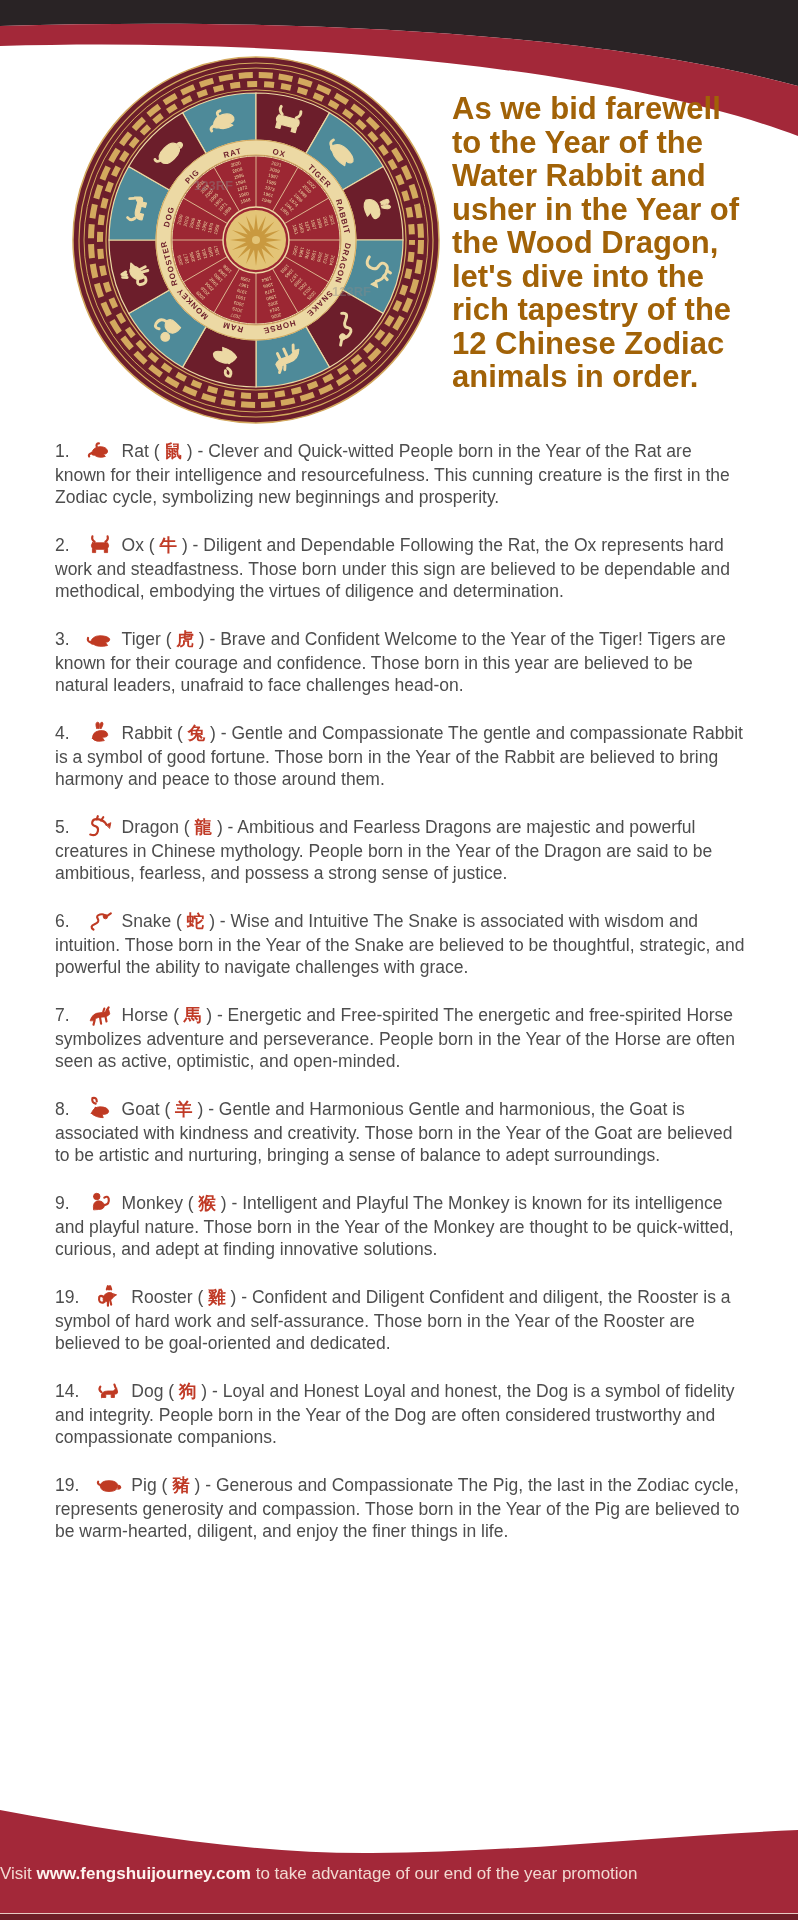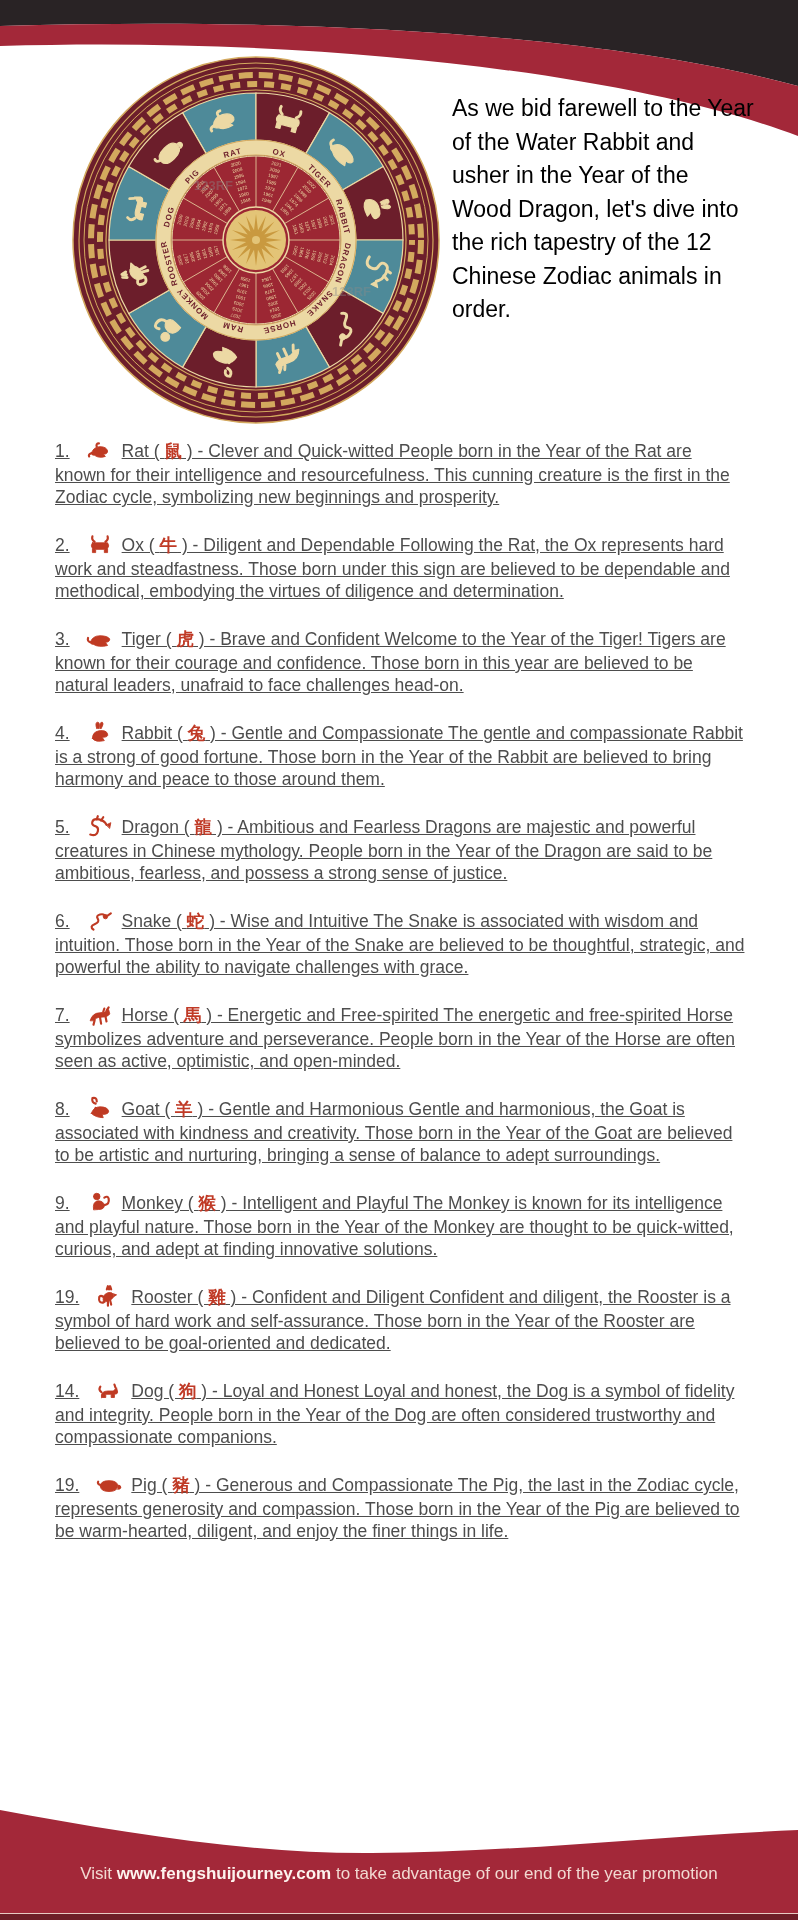--- a/index.html
+++ b/index.html
@@ -8,7 +8,7 @@
   .hdr-svg{position:absolute;top:0;left:0;}
   .wheel-wrap{position:absolute;left:70px;top:54px;width:372px;height:372px;}
   .intro{position:absolute;left:452px;top:92px;width:302px;
-         font-size:23px;line-height:33.5px;font-weight:normal;color:#000000;}
+         font-size:31px;line-height:33.5px;font-weight:bold;color:#a16207;}
   .list{position:absolute;left:55px;top:438px;width:692px;color:#4d4d4d;
         font-size:17.5px;line-height:22px;text-decoration:underline;}
   .item{margin:0 0 24px 0;}

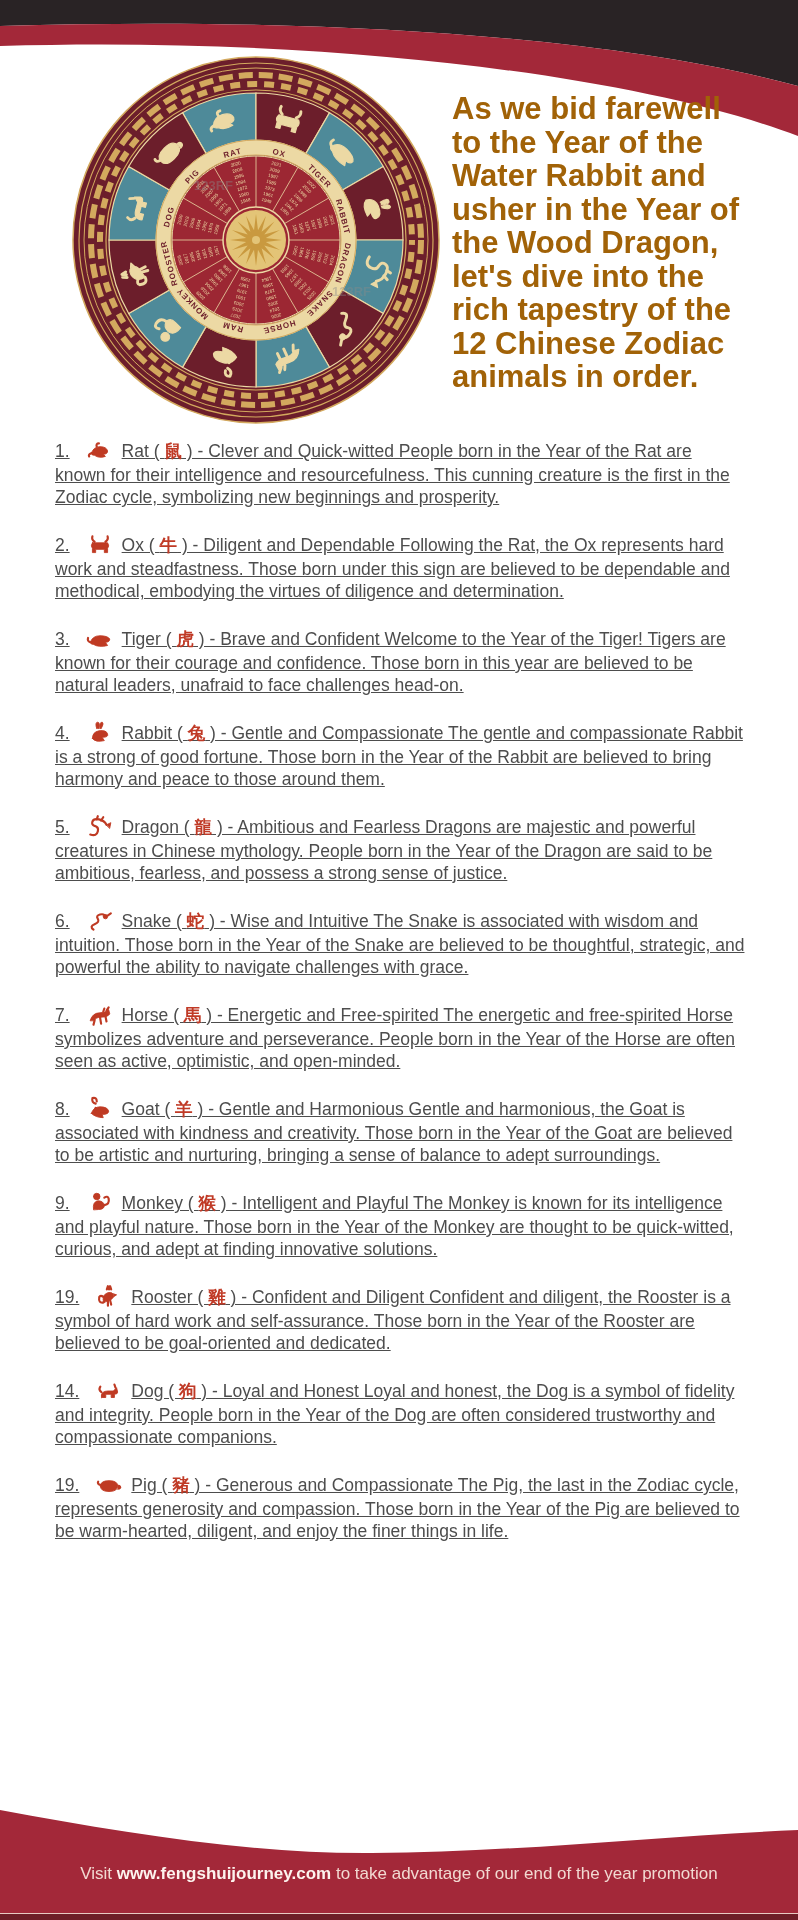--- a/index.html
+++ b/index.html
@@ -10,7 +10,7 @@
   .intro{position:absolute;left:452px;top:92px;width:302px;
          font-size:31px;line-height:33.5px;font-weight:bold;color:#a16207;}
   .list{position:absolute;left:55px;top:438px;width:692px;color:#4d4d4d;
-        font-size:17.5px;line-height:22px;text-decoration:underline;}
+        font-size:17.5px;line-height:22px;}
   .item{margin:0 0 24px 0;}
   .item .num{margin-right:8px;}
   .item .zh{color:#c03a26;font-weight:bold;}

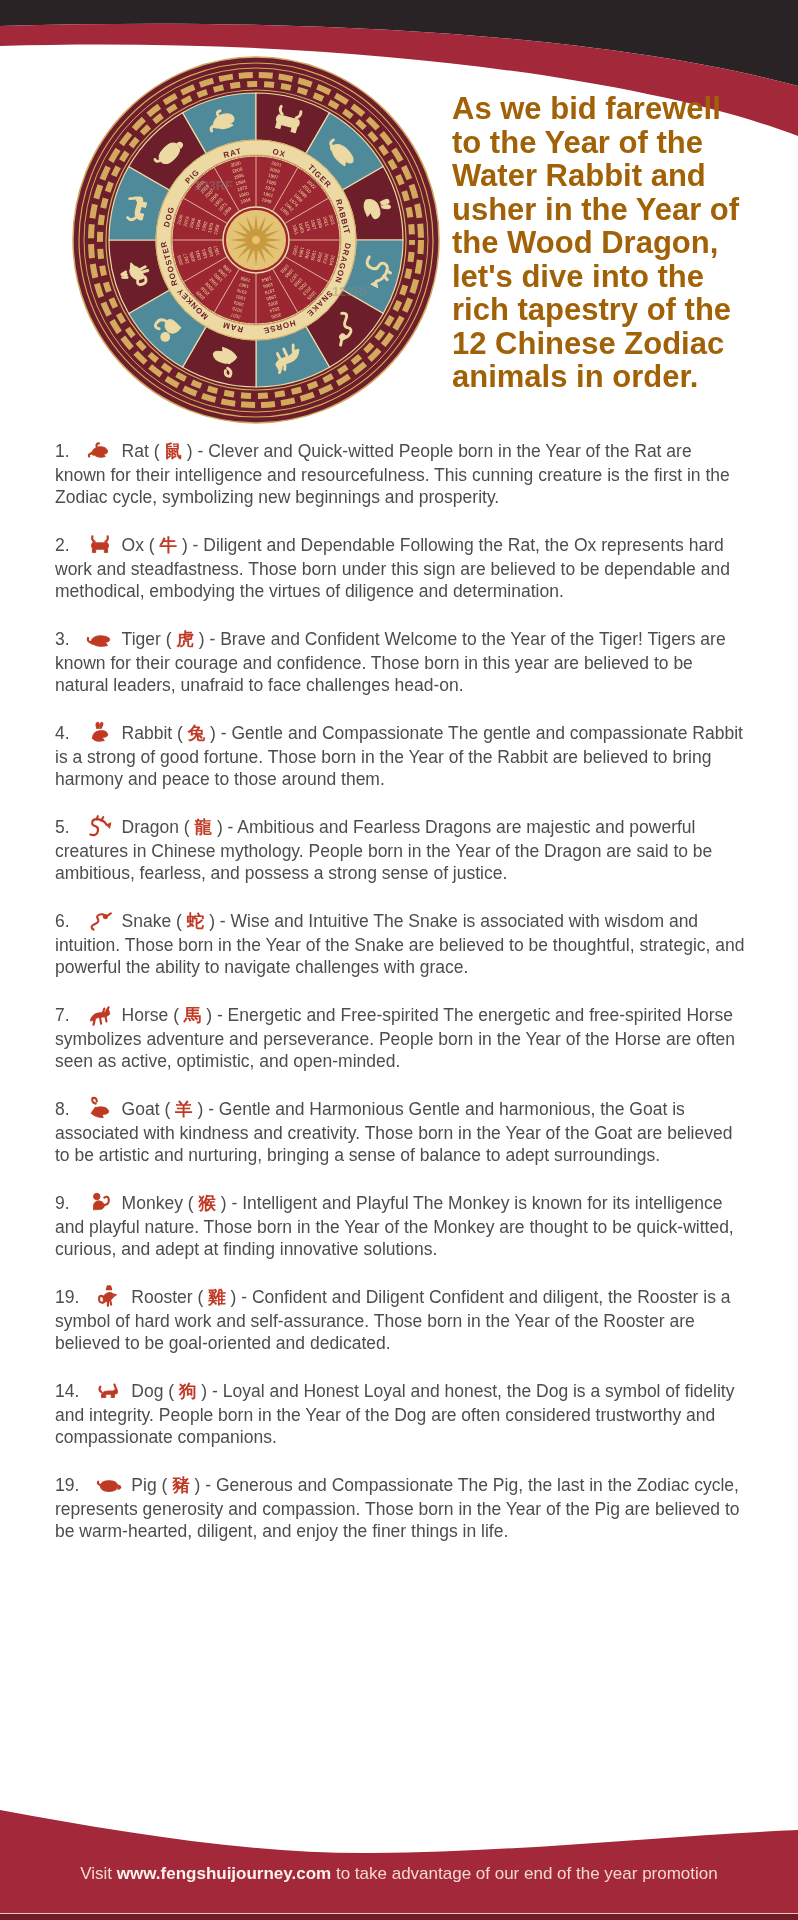--- a/index.html
+++ b/index.html
@@ -317,7 +317,7 @@
               <path d="M12 8 Q11 2 14 2 Q16 3 13 8" fill="#bf3a23" stroke="#bf3a23" stroke-width="0.8" stroke-linecap="round" stroke-linejoin="round"></path>
               <path d="M5 17 Q5 11 11 10 Q18 9 19 13 Q20 16 14 16 L16 19 Q8 21 5 17 Z" fill="#bf3a23" stroke="#bf3a23" stroke-width="0.8" stroke-linecap="round" stroke-linejoin="round"></path>
             </g>
-          </svg></span><span>Rabbit ( </span><span class="zh">兔</span><span> ) - Gentle and Compassionate The gentle and compassionate Rabbit is a strong of good fortune. Those born in the Year of the Rabbit are believed to bring harmony and peace to those around them.</span></p>
+          </svg></span><span>Rabbit ( </span><span class="zh">兔</span><span> ) - Gentle and Compassionate The gentle and compassionate Rabbit is a symbol of good fortune. Those born in the Year of the Rabbit are believed to bring harmony and peace to those around them.</span></p>
       <p class="item"><span class="num">5.</span><span class="zicon"><svg width="30" height="26" viewBox="0 0 24 24">
             <g>
               <path d="M3 19 Q9 21 10 16 Q11 12 7 11 Q4 10 5 7 Q6 4 11 5 Q16 6 18 10" fill="none" stroke="#bf3a23" stroke-width="2" stroke-linecap="round" stroke-linejoin="round"></path>

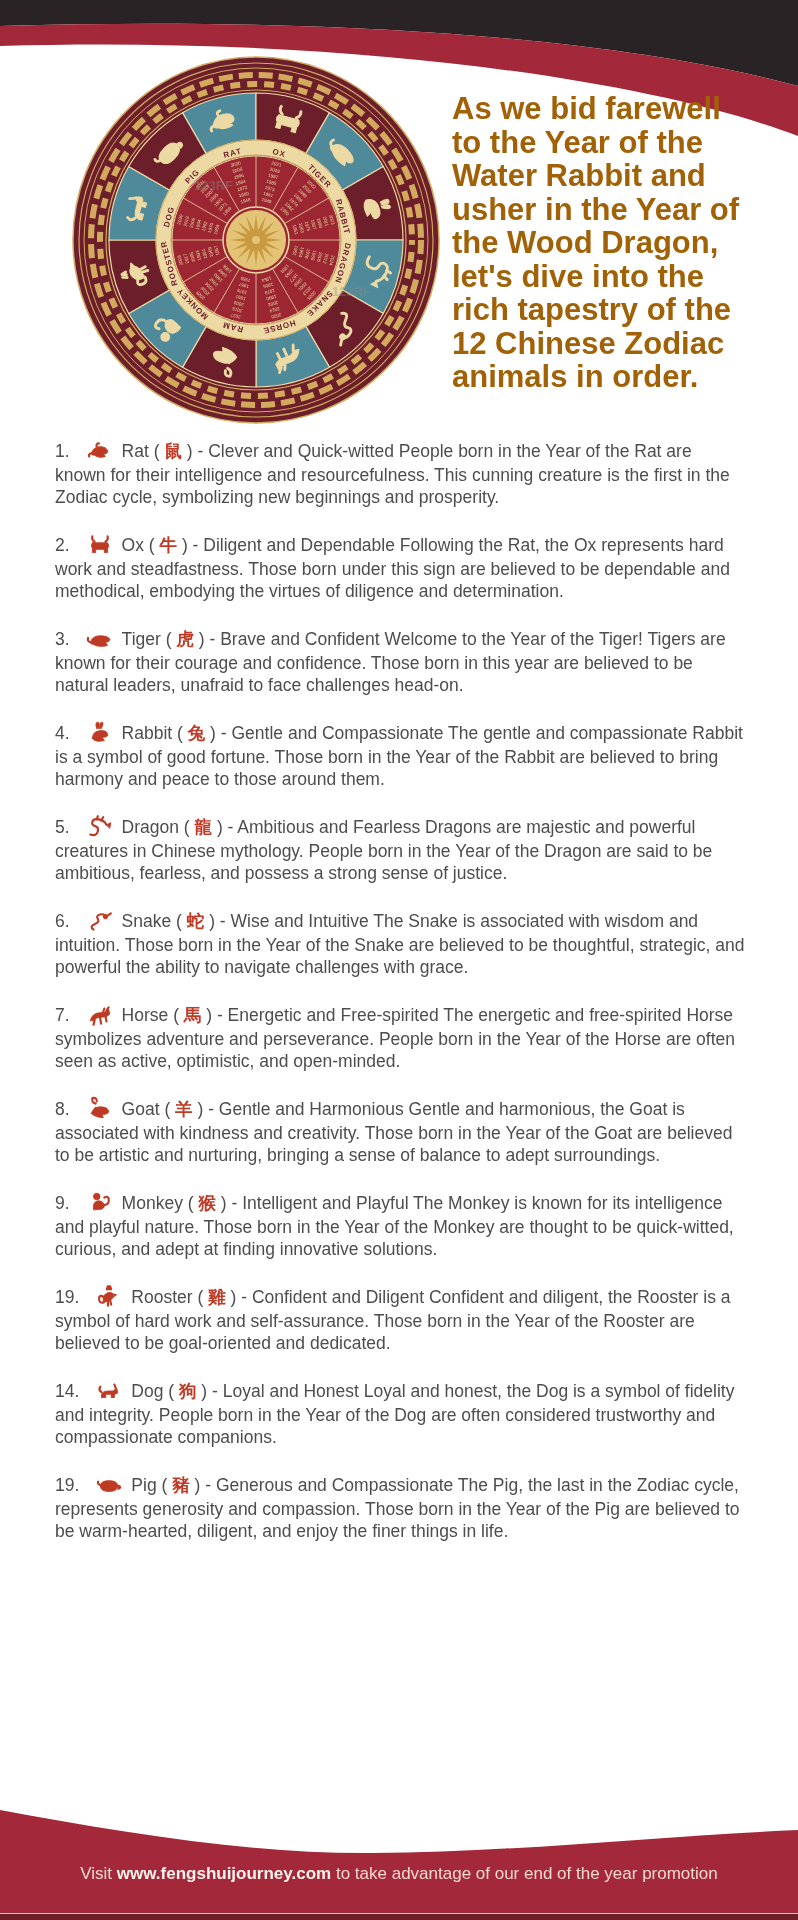--- a/index.html
+++ b/index.html
@@ -17,7 +17,7 @@
   .item .zicon{display:inline-block;width:30px;height:26px;vertical-align:-7px;margin:0 7px;}
   .footer{position:absolute;left:0;top:1798px;width:798px;height:122px;}
   .footer svg{position:absolute;top:0;left:0;}
-  .footer .ftext{position:absolute;left:0;top:62px;width:798px;text-align:center;
+  .footer .ftext{position:absolute;left:0;top:62px;width:798px;text-align:left;
                  color:#f2d9d1;font-size:17px;line-height:27px;}
   .footer .url{font-weight:bold;color:#fdf3ee;}
   .bottom-strip{position:absolute;left:0;top:1913px;width:798px;height:7px;

